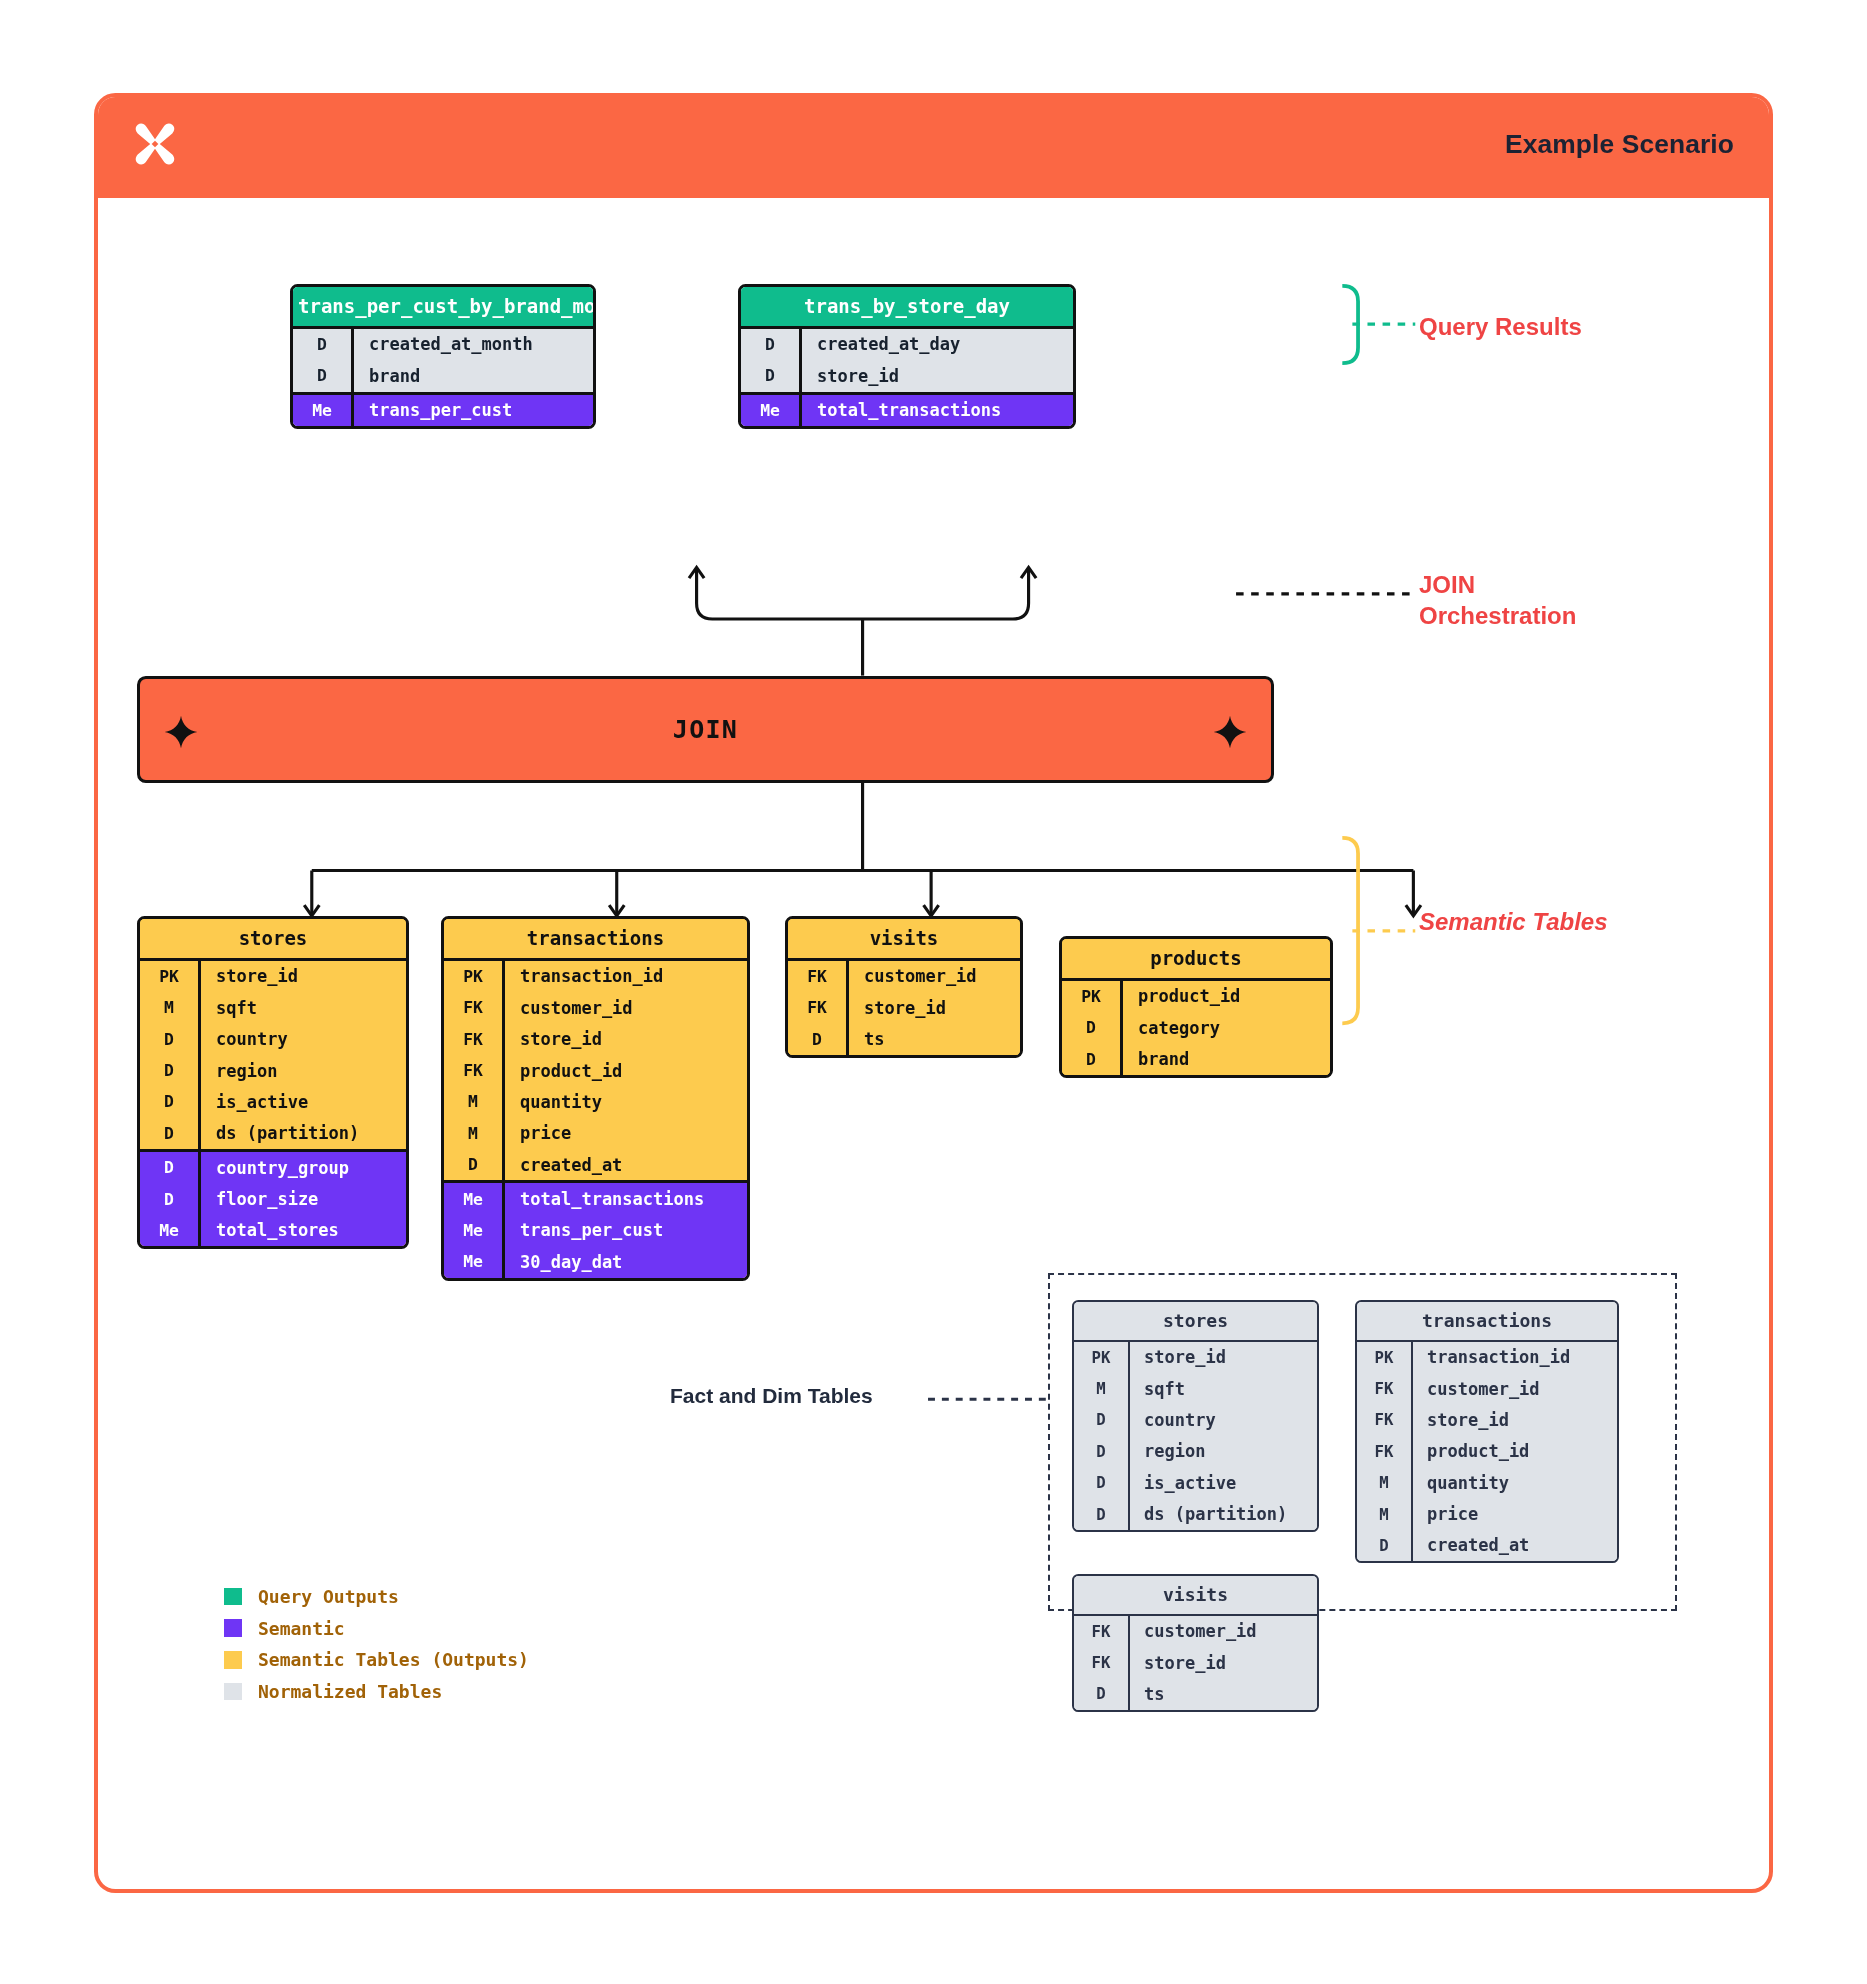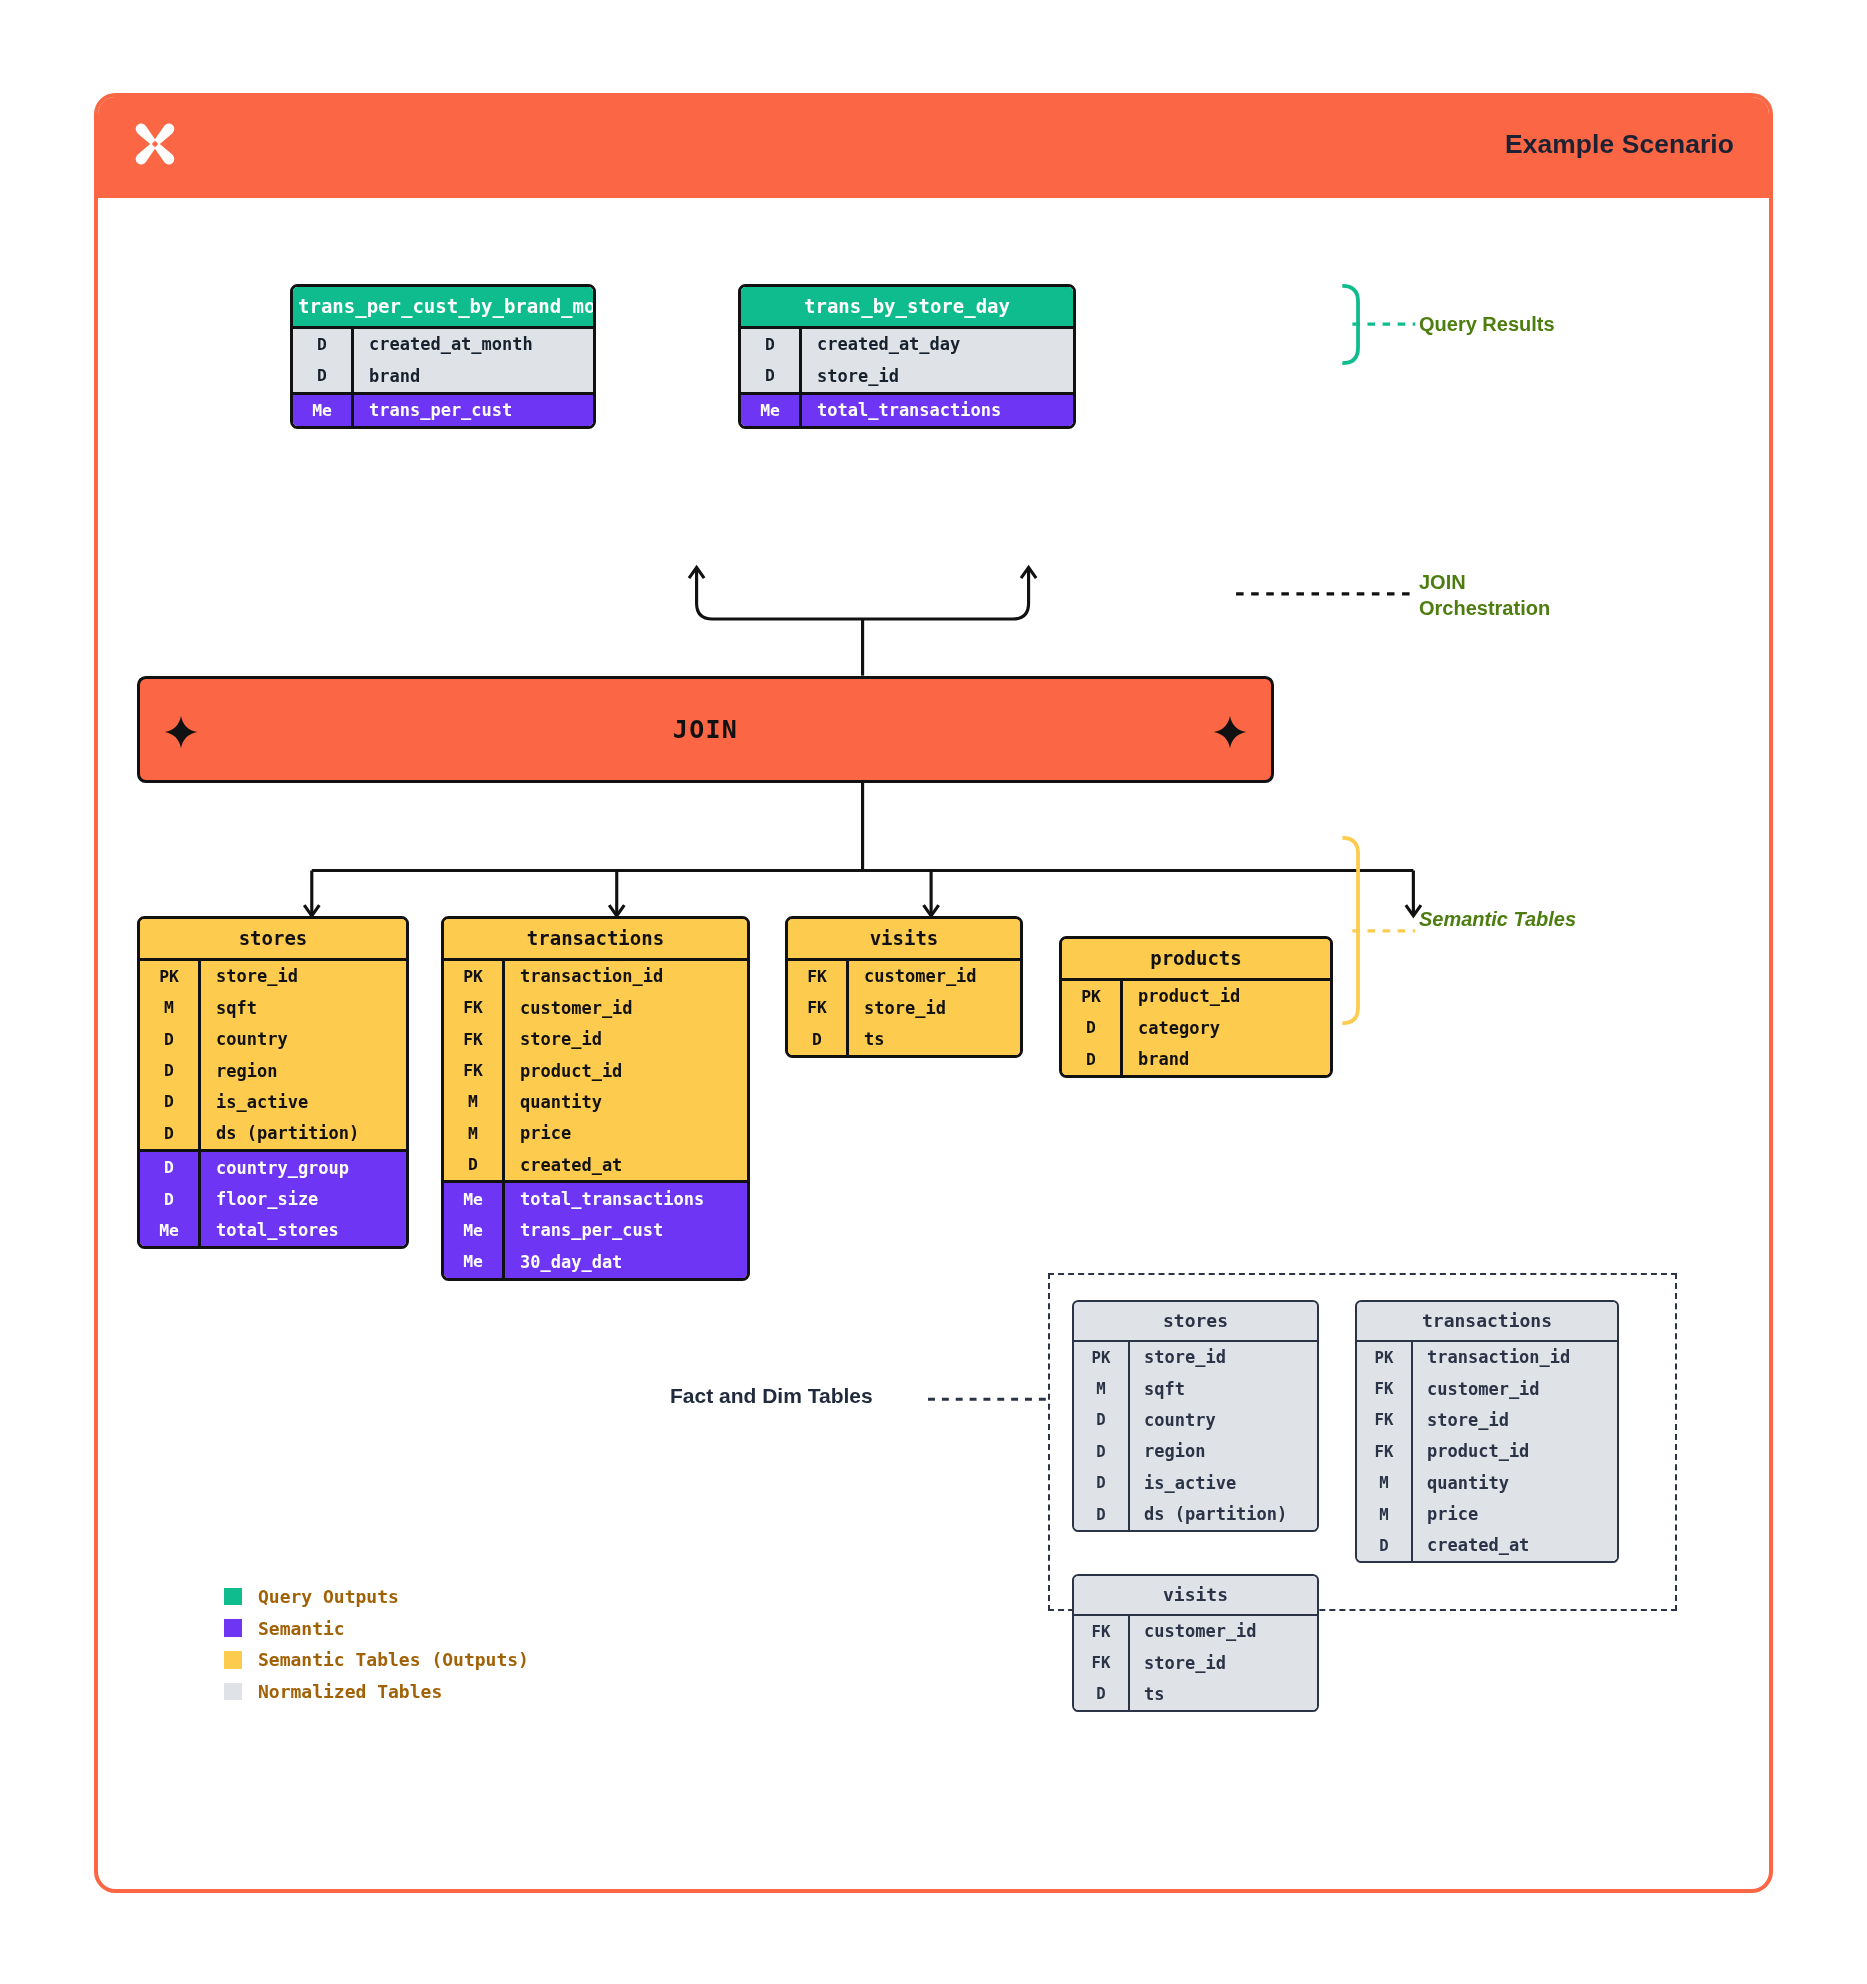--- a/index.html
+++ b/index.html
@@ -62,7 +62,7 @@
   .conn{position:absolute;pointer-events:none;}
 
   
-  .anno{position:absolute;font-size:20px;font-weight:700;color:#4d7c0f;
+  .anno{position:absolute;font-size:24px;font-weight:700;color:#ef4444;
         line-height:1.28;}
 
   

